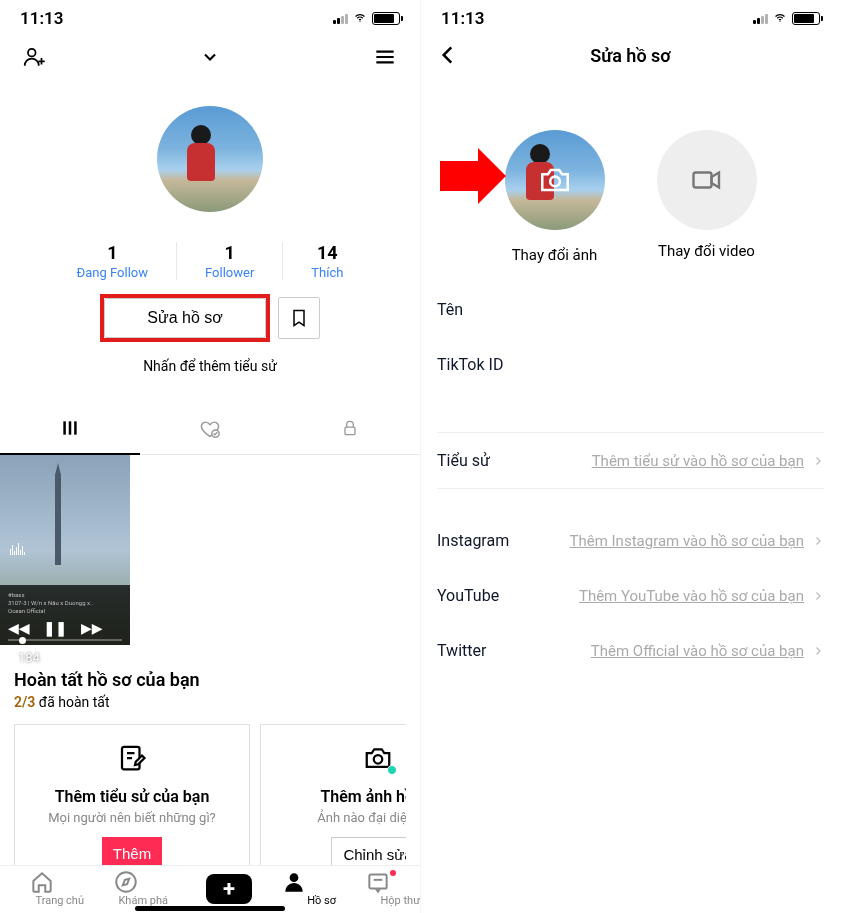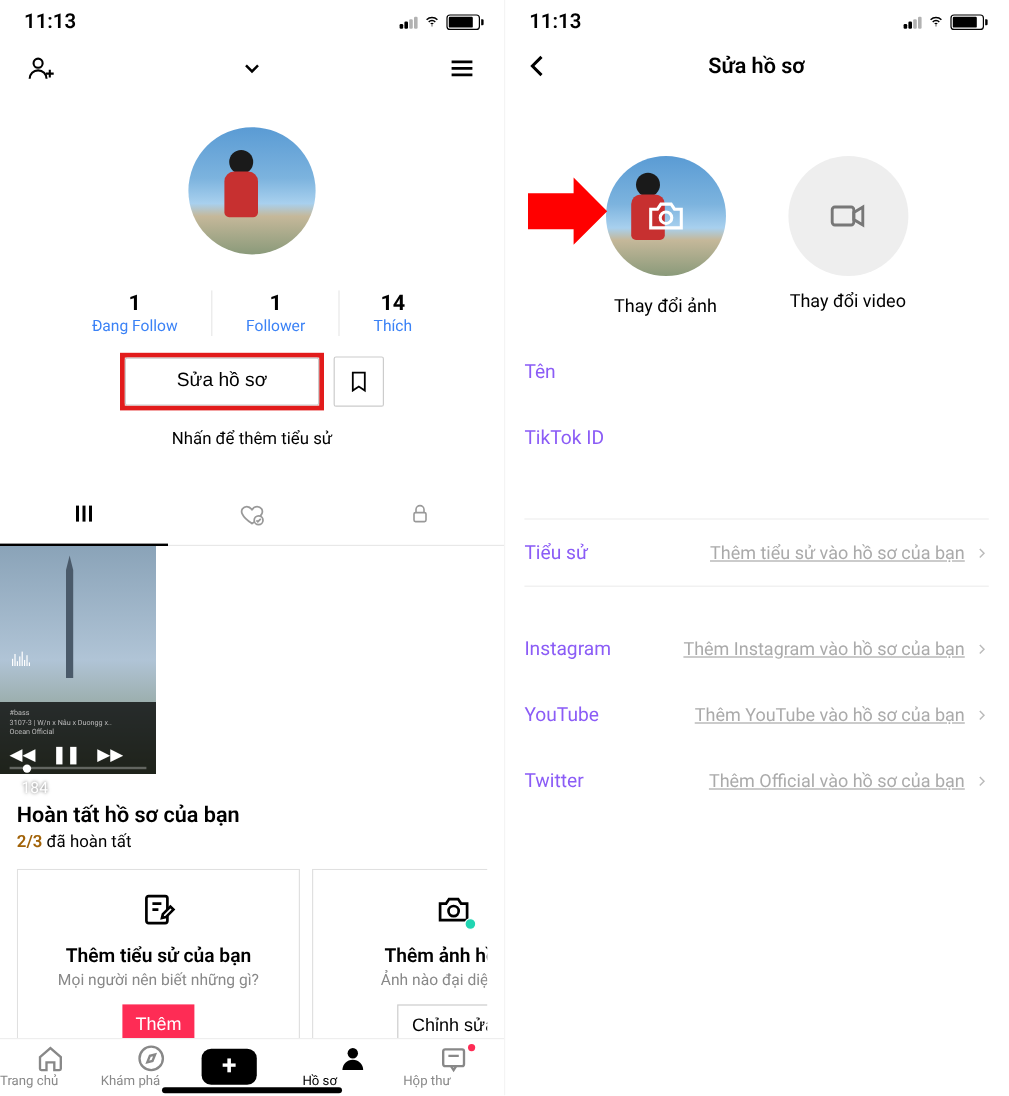--- a/index.html
+++ b/index.html
@@ -77,7 +77,7 @@
 .change-label{font-size:15px;margin-top:12px;}
 .arrow-annot{position:absolute;left:438px;top:146px;z-index:10;}
 .info-row{display:flex;justify-content:space-between;align-items:center;padding:18px 16px;font-size:16px;cursor:pointer;}
-.info-label{color:#8b5cf6;}
+.info-label{color:#0f172a;}
 .info-val{color:#aaa;font-size:15px;display:flex;align-items:center;gap:8px;text-decoration:underline;}
 .hr{height:1px;background:#eee;margin:0 16px;}
 .section-gap{height:40px;}

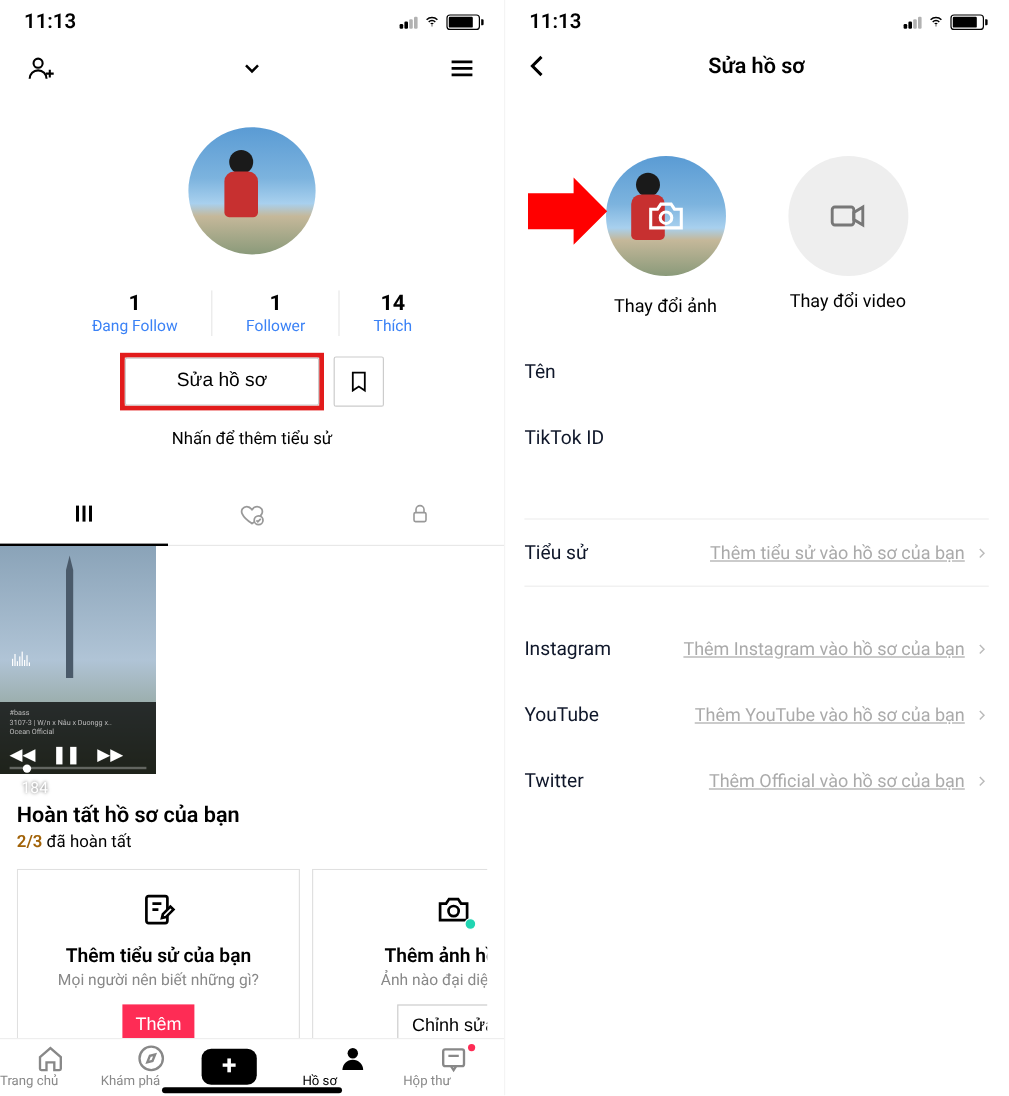--- a/index.html
+++ b/index.html
@@ -57,7 +57,7 @@
 .card-btn{display:inline-block;background:#fe2c55;color:#fff;padding:8px 11px;font-size:15px;margin-top:12px;border:none;cursor:pointer;}
 .card-btn.outline{background:#fff;color:#000;border:1px solid #ccc;}
 .bottom-nav{position:absolute;bottom:0;left:0;right:0;border-top:1px solid #eee;background:#fff;display:flex;justify-content:space-around;align-items:center;padding:4px 0 6px;}
-.nav-item{text-align:left;font-size:11px;color:#888;cursor:pointer;flex:1;position:relative;}
+.nav-item{text-align:right;font-size:11px;color:#888;cursor:pointer;flex:1;position:relative;}
 .nav-item.active{color:#000;}
 .nav-icon{display:block;height:24px;display:flex;align-items:center;justify-content:center;}
 .nav-label{margin-top:0;}

